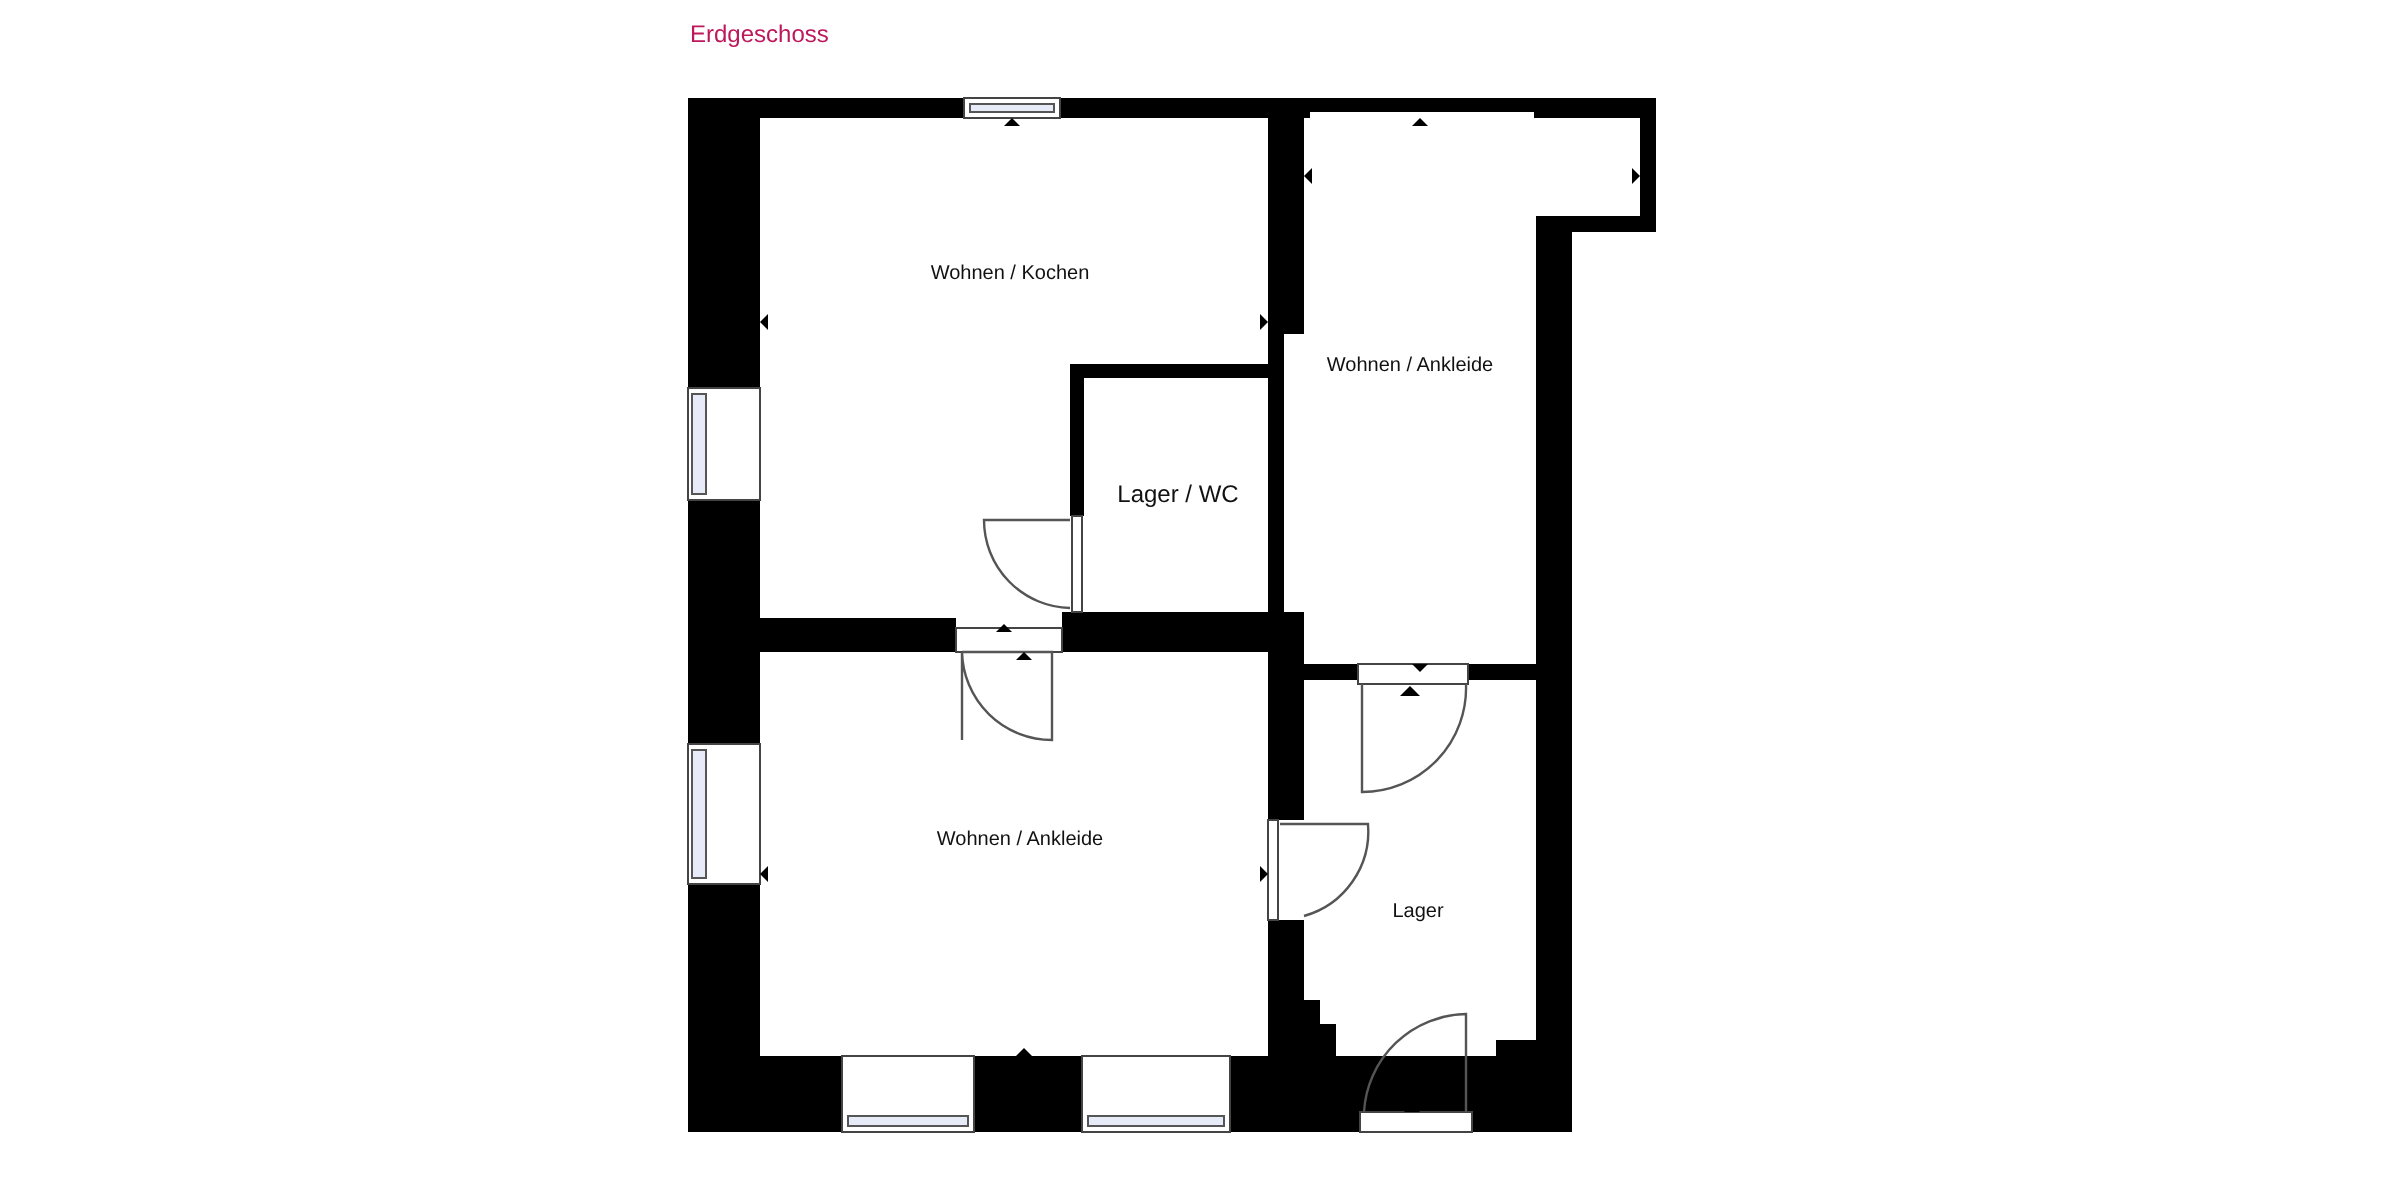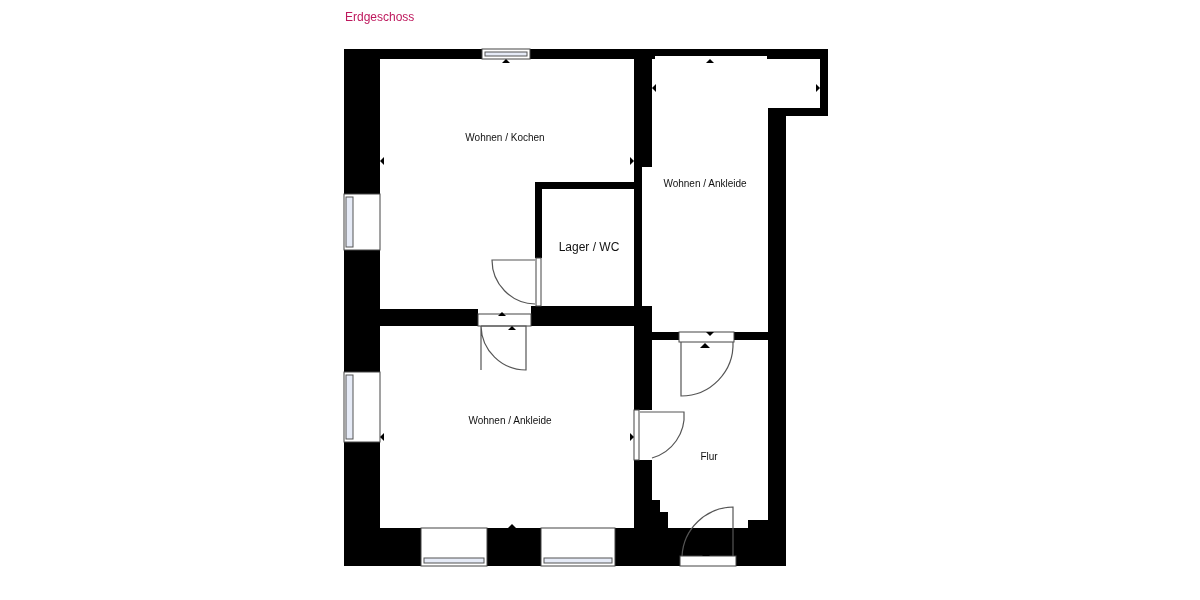--- a/index.html
+++ b/index.html
@@ -117,6 +117,6 @@
 <div class="room-label" style="left:705px; top:183px;">Wohnen / Ankleide</div>
 <div class="room-label small" style="left:589px; top:247px;">Lager / WC</div>
 <div class="room-label" style="left:510px; top:420px;">Wohnen / Ankleide</div>
-<div class="room-label" style="left:709px; top:456px;">Flur</div>
+<div class="room-label" style="left:709px; top:456px;">Lager</div>
 
 </body></html>

